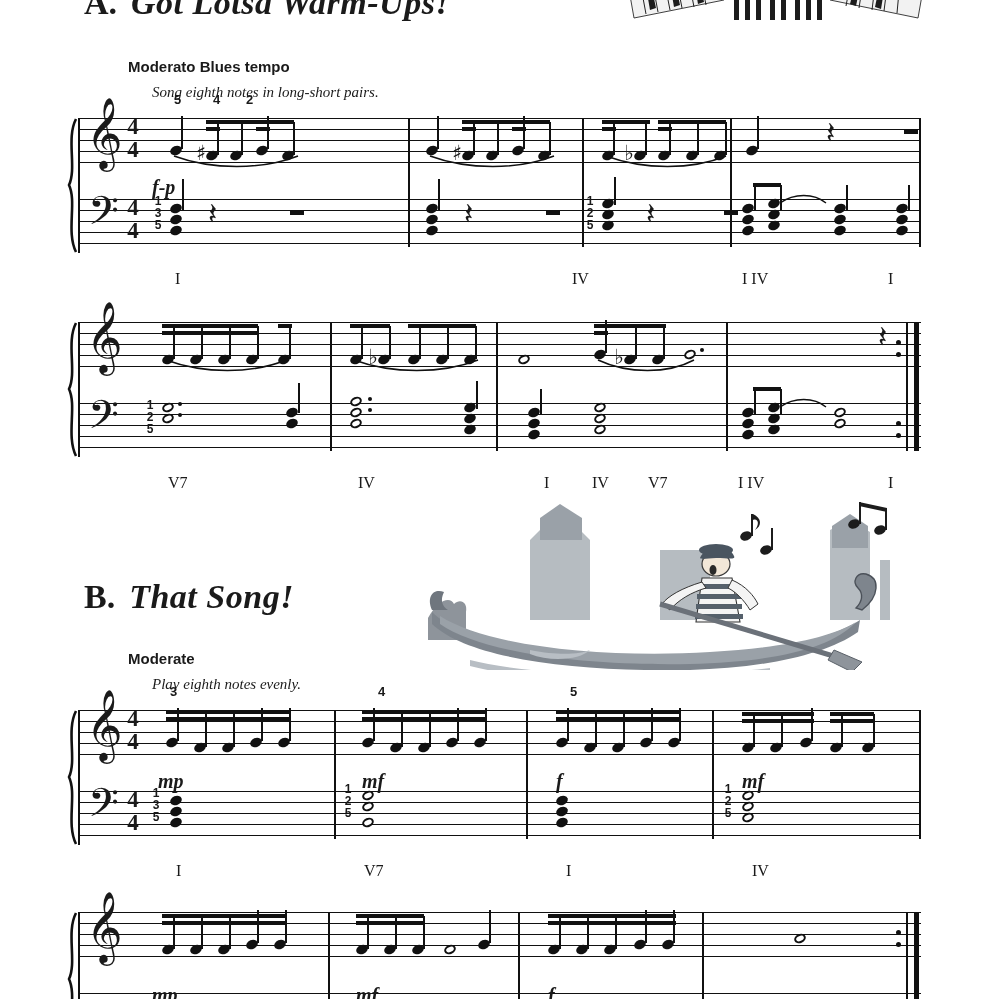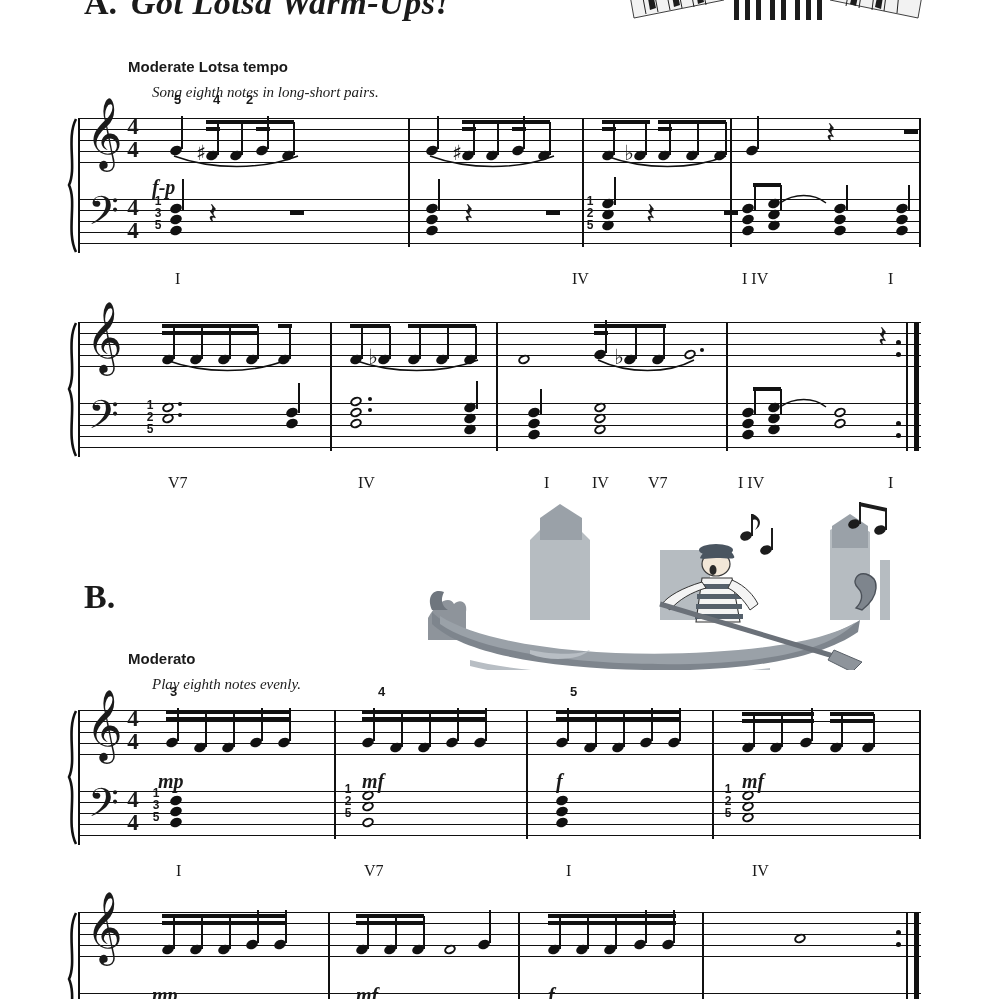--- a/index.html
+++ b/index.html
@@ -307,7 +307,7 @@
     </svg>
   </div>
 
-  <div class="tempo" style="left:128px; top:58px;">Moderate Lotsa tempo</div>
+  <div class="tempo" style="left:128px; top:58px;">Moderato Blues tempo</div>
   <div class="direction" style="left:152px; top:84px;">Song eighth notes in long-short pairs.</div>
 
   <div class="system" style="top:118px;">

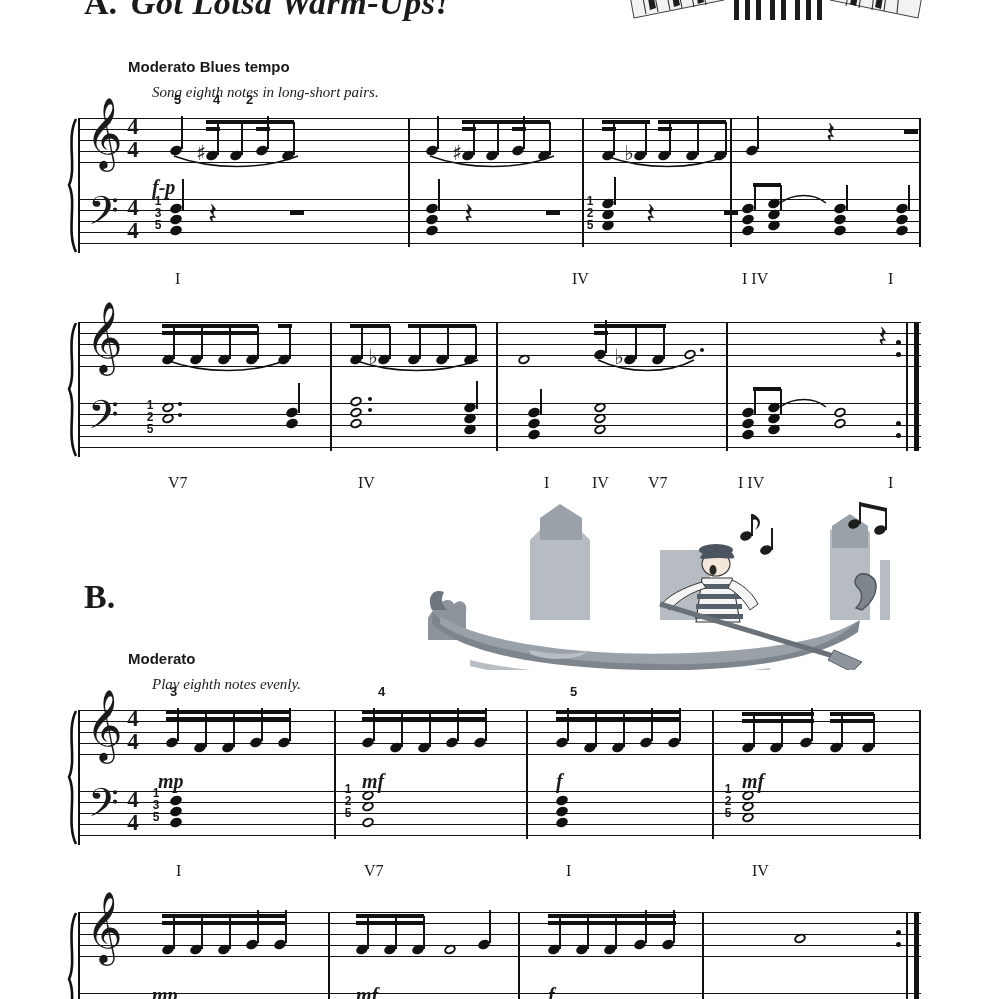--- a/index.html
+++ b/index.html
@@ -685,6 +685,7 @@
 
   <div class="section-head" style="left:84px; top:578px;">
     <span class="section-letter">B.</span>
+    <span class="section-title">That Song!</span>
   </div>
 
   <div class="tempo" style="left:128px; top:650px;">Moderato</div>

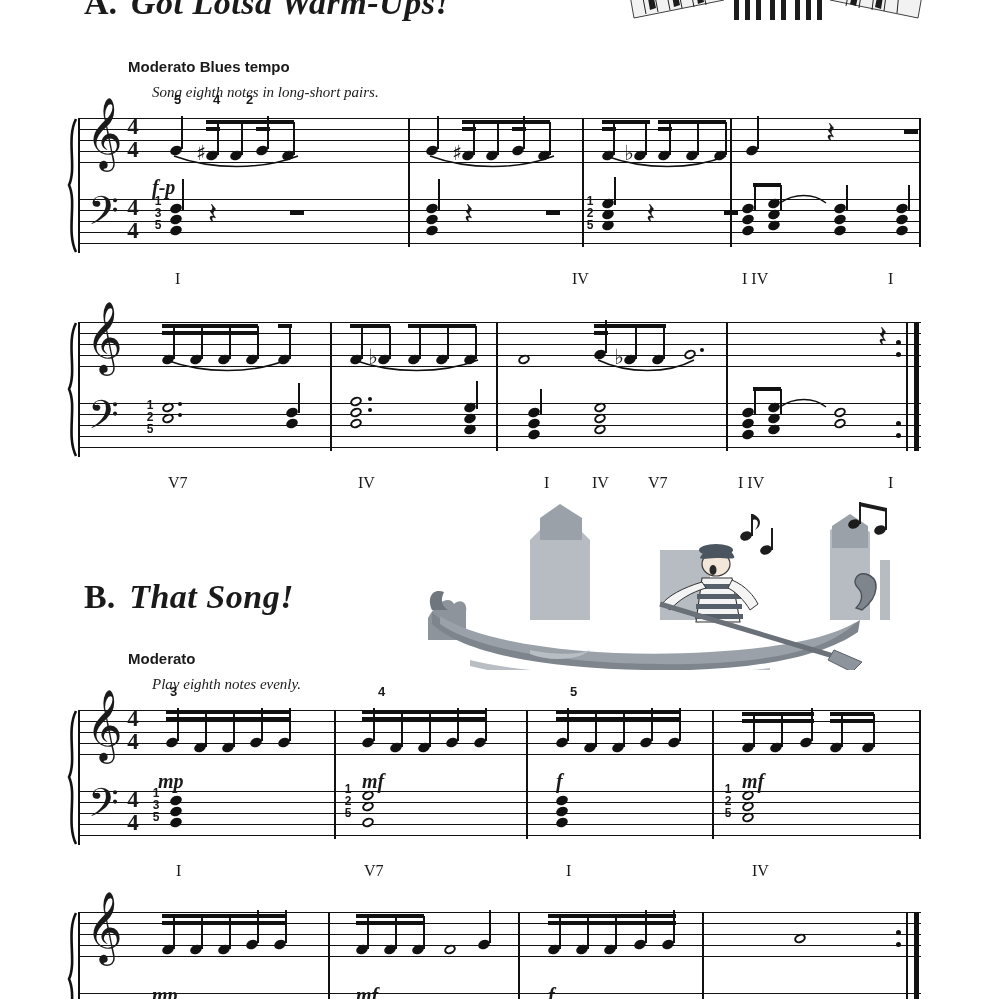--- a/index.html
+++ b/index.html
@@ -688,7 +688,7 @@
     <span class="section-title">That Song!</span>
   </div>
 
-  <div class="tempo" style="left:128px; top:650px;">Moderato</div>
+  <div class="tempo" style="left:128px; top:650px;">Moderate</div>
   <div class="direction" style="left:152px; top:676px;">Play eighth notes evenly.</div>
 
   <div class="system" style="top:710px;">

